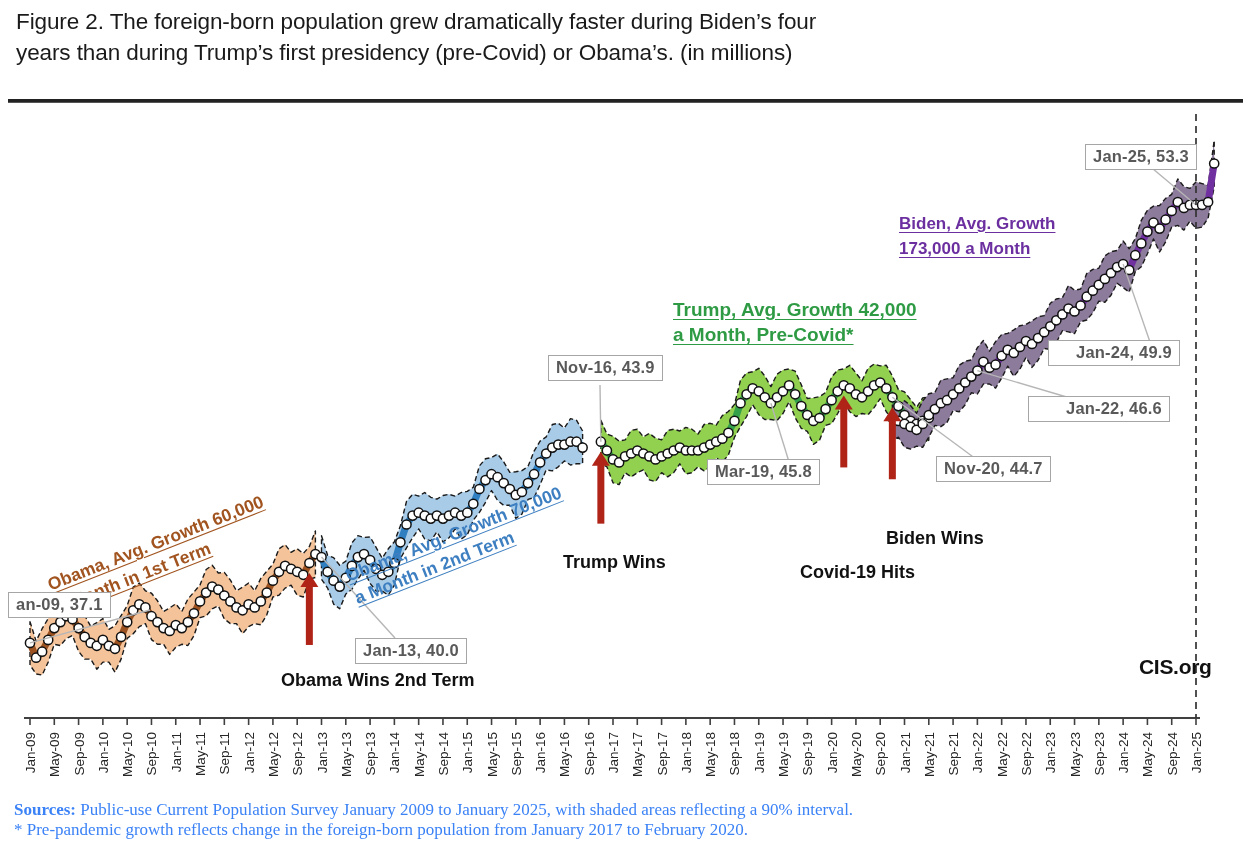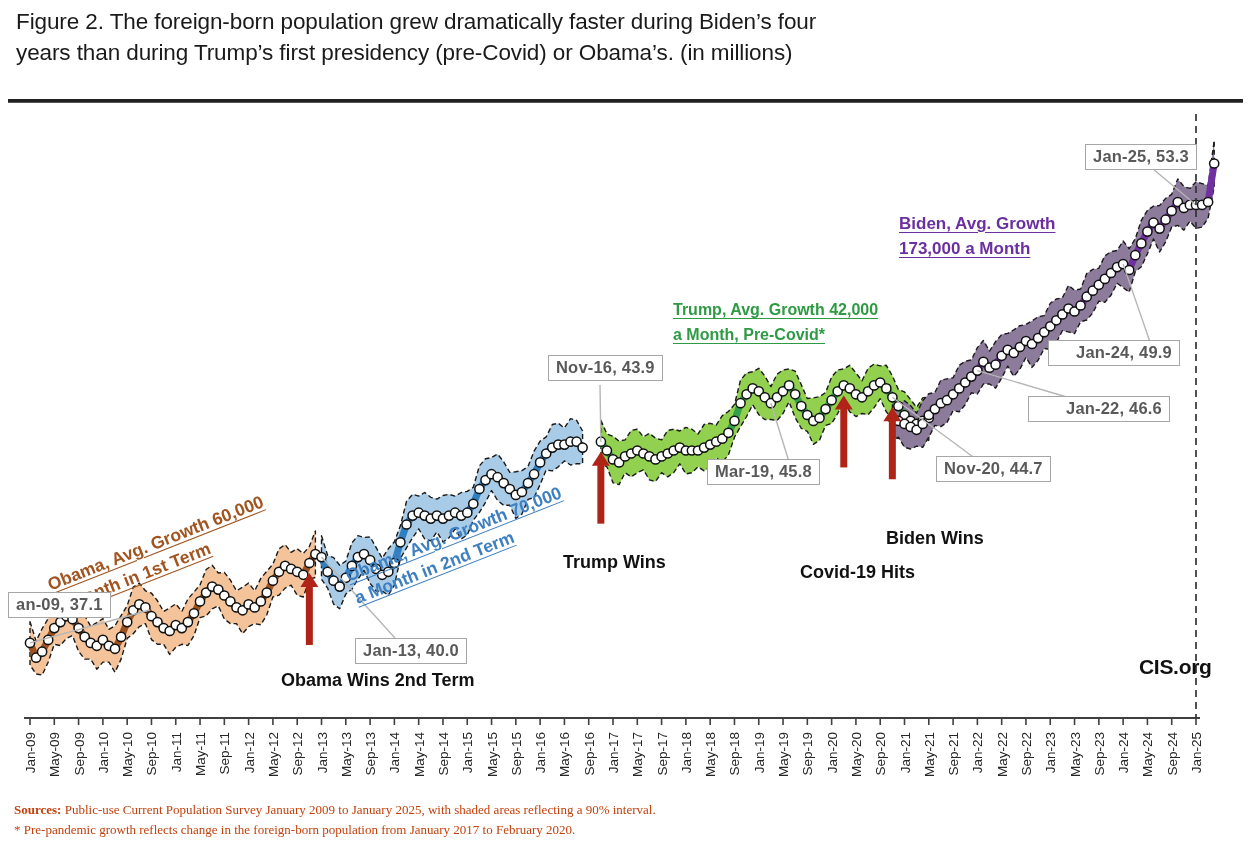--- a/index.html
+++ b/index.html
@@ -30,7 +30,7 @@
   .era span{display:block;text-decoration:underline;text-underline-offset:3px;}
   .era-obama1{color:#a1541f;font-size:17.5px;line-height:24px;transform:rotate(-21.5deg);transform-origin:left top;}
   .era-obama2{color:#3d7fc1;font-size:17.5px;line-height:24px;transform:rotate(-21.5deg);transform-origin:left top;}
-  .era-trump{color:#2e9b44;font-size:16px;line-height:25px;}
+  .era-trump{color:#2e9b44;font-size:19px;line-height:25px;}
   .era-biden{color:#6b2fa0;font-size:17px;line-height:25px;}
 
   

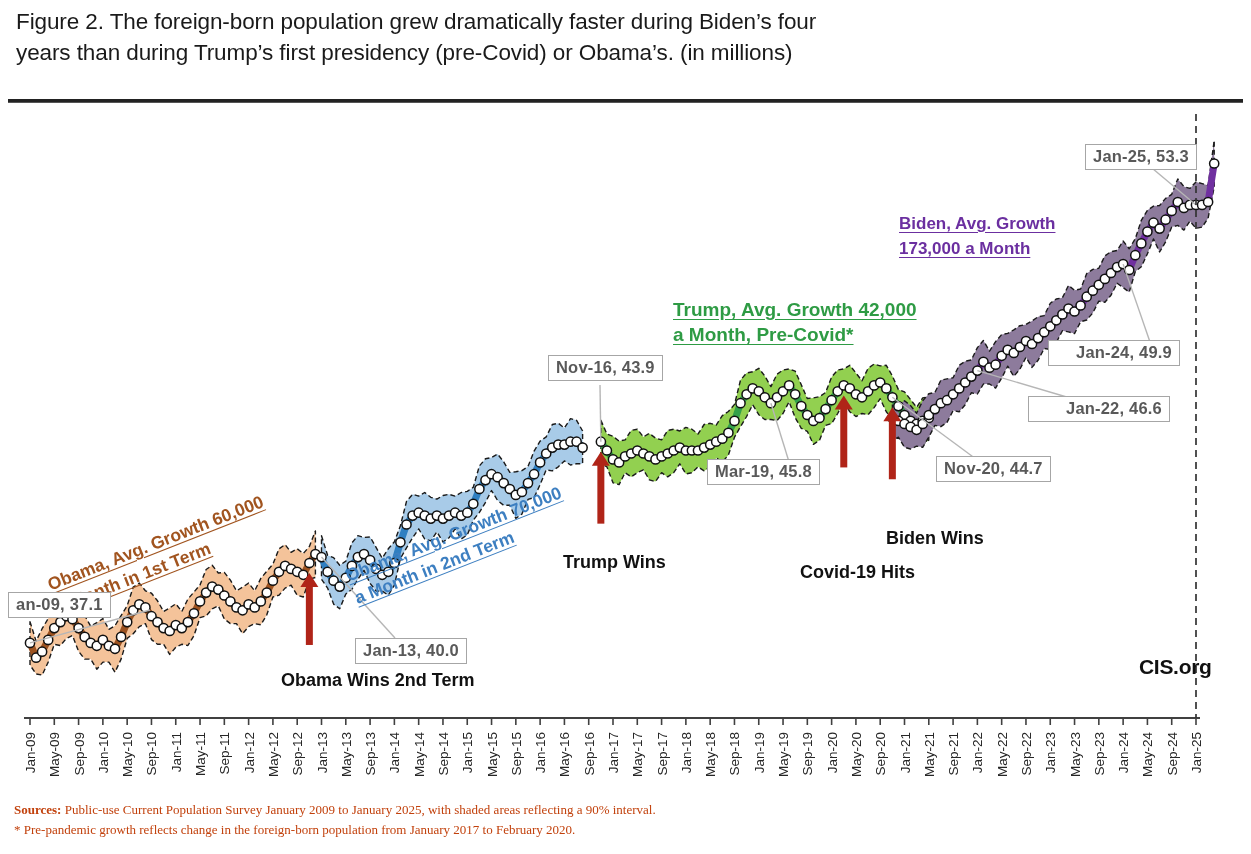--- a/index.html
+++ b/index.html
@@ -15,7 +15,7 @@
   svg.chart{display:block;}
 
   .footnotes{position:absolute;left:14px;top:800px;width:1210px;}
-  .fn{font-family:"Liberation Serif",serif;font-size:13px;line-height:20px;color:#c2410c;}
+  .fn{font-family:"Liberation Serif",serif;font-size:17px;line-height:20px;color:#3b82f6;}
   .fn b{font-weight:bold;}
 
   .cis{position:absolute;left:1139px;top:655px;font-size:21px;font-weight:bold;color:#111;font-family:"Liberation Sans",sans-serif;letter-spacing:-0.3px;}

